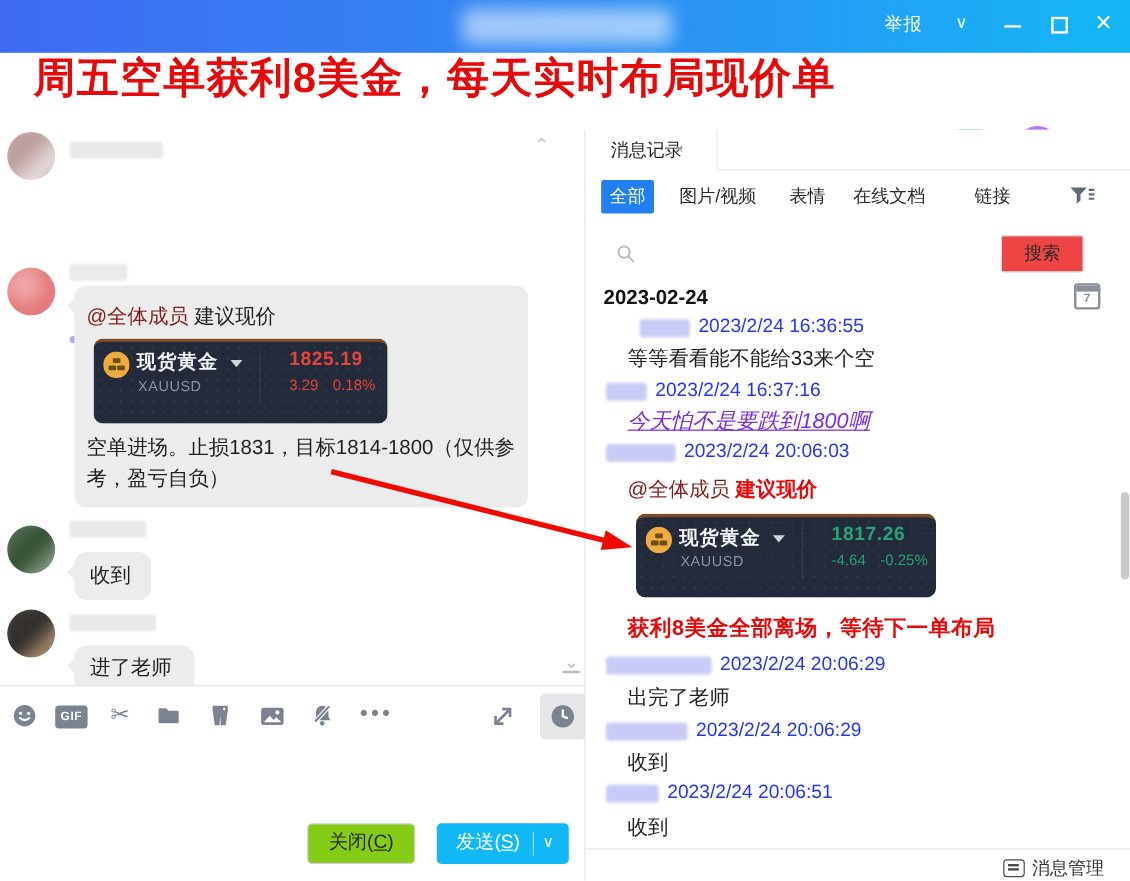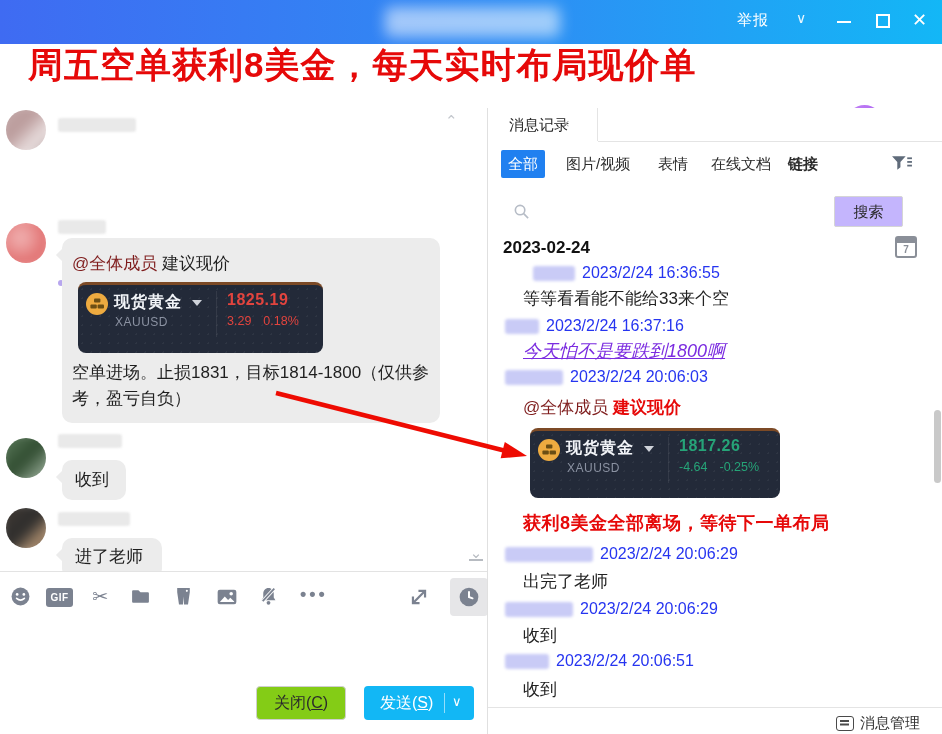--- a/index.html
+++ b/index.html
@@ -319,7 +319,7 @@
     <span class="chip plain" style="left:78px;">图片/视频</span>
     <span class="chip plain" style="left:170px;">表情</span>
     <span class="chip plain" style="left:223px;">在线文档</span>
-    <span class="chip plain" style="left:300px;font-weight:bold;">链接</span>
+    <span class="chip plain" style="left:324px;">链接</span>
     <span class="funnel">
       <svg width="22" height="17" viewBox="0 0 21 16">
           <path fill="#5f6b7a" d="M1 1h13l-5 5.5v5l-3 2.5V6.5Z"></path>

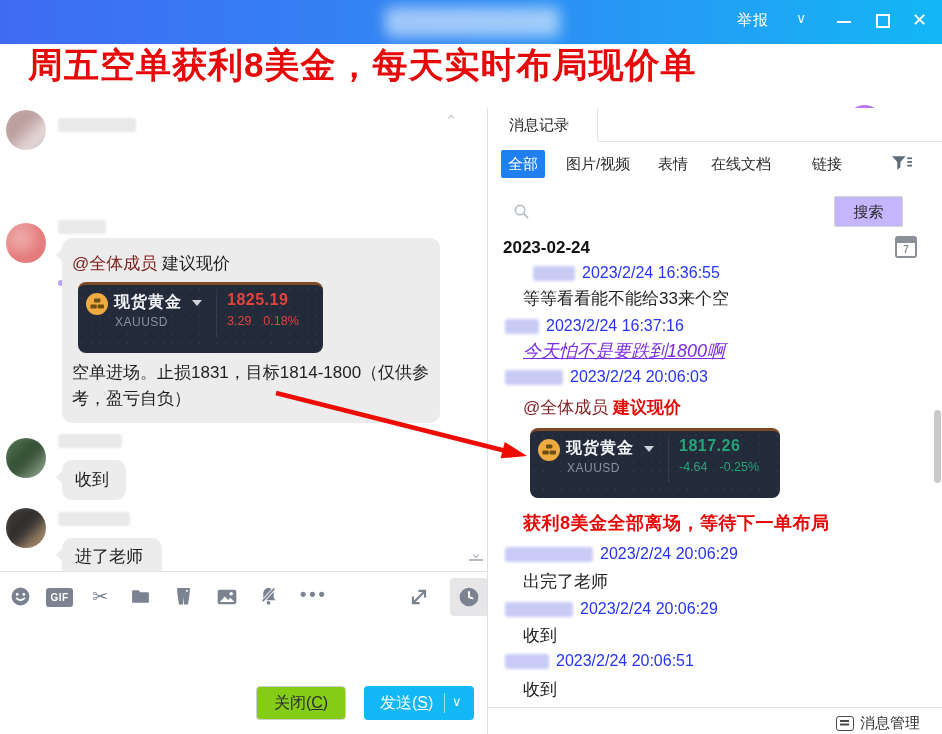--- a/index.html
+++ b/index.html
@@ -101,7 +101,7 @@
     border-radius:2px; padding:0 8px 0 30px; font-size:15px; color:#333; outline:none; font-family:inherit; }
   .search-input::placeholder { color:#b4b4b4; }
   .search-mag { position:absolute; left:25px; top:95px; pointer-events:none; }
-  .search-btn { position:absolute; left:346px; top:88px; width:69px; height:31px; background:#c4b5fd;
+  .search-btn { position:absolute; left:346px; top:88px; width:69px; height:31px; background:#ef4444;
     border:1px solid #d5d5d5; border-radius:2px; font-size:15px; color:#2b2b2b; text-align:center; line-height:29px; cursor:pointer; }
   .rec-date { position:absolute; left:15px; top:130px; font-size:17px; font-weight:bold; color:#111; }
   .calendar { position:absolute; left:407px; top:128px; width:22px; height:22px; border:2px solid #8a8f98;

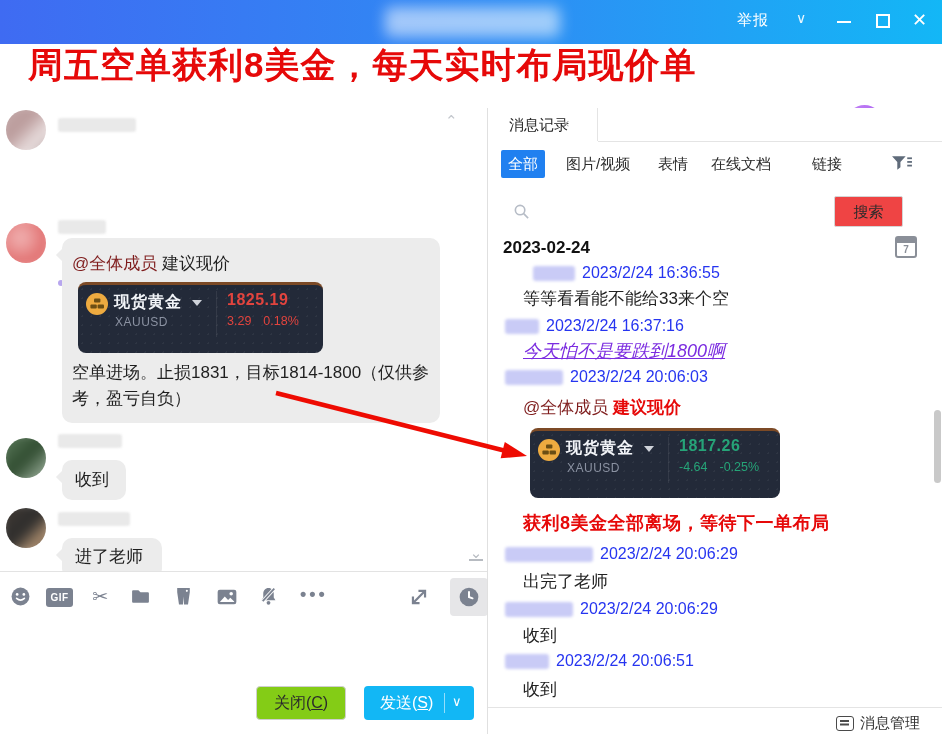--- a/index.html
+++ b/index.html
@@ -61,7 +61,7 @@
   .q-caret { position:absolute; left:114px; top:15px; width:0; height:0;
     border-left:5px solid rgba(0,0,0,0); border-right:5px solid rgba(0,0,0,0); border-top:6px solid #cfd3da; }
   .q-sym { position:absolute; left:37px; top:30px; font-size:12px; color:#8b92a2; letter-spacing:.5px; }
-  .q-right { position:absolute; left:138px; top:6px; padding-left:10px; border-left:1px solid rgba(255,255,255,.08); height:46px; }
+  .q-right { position:absolute; left:138px; top:6px; padding-left:24px; border-left:1px solid rgba(255,255,255,.08); height:46px; }
   .q-price { font-size:16px; font-weight:bold; letter-spacing:.5px; }
   .q-chg { margin-top:5px; font-size:12.5px; }
   .q-chg span + span { margin-left:12px; }

